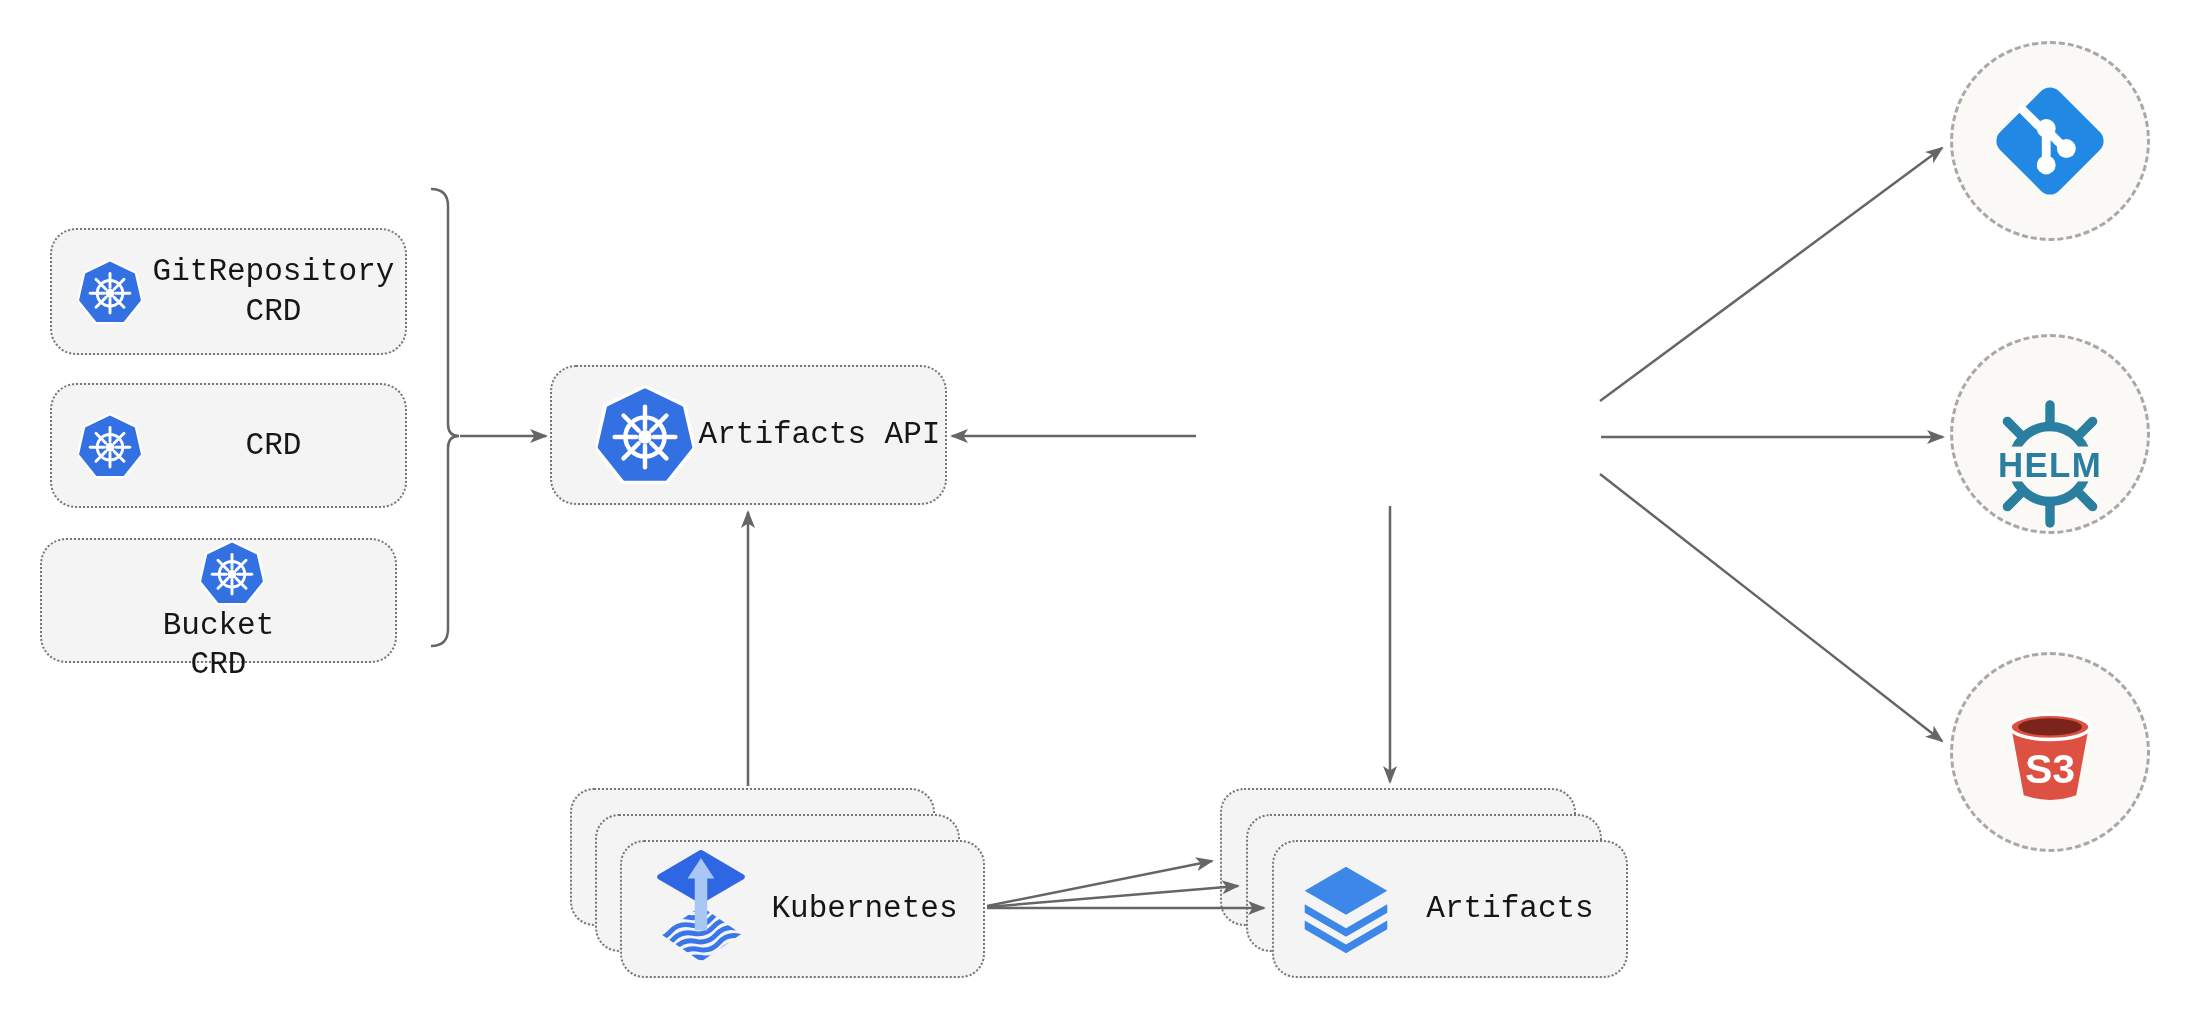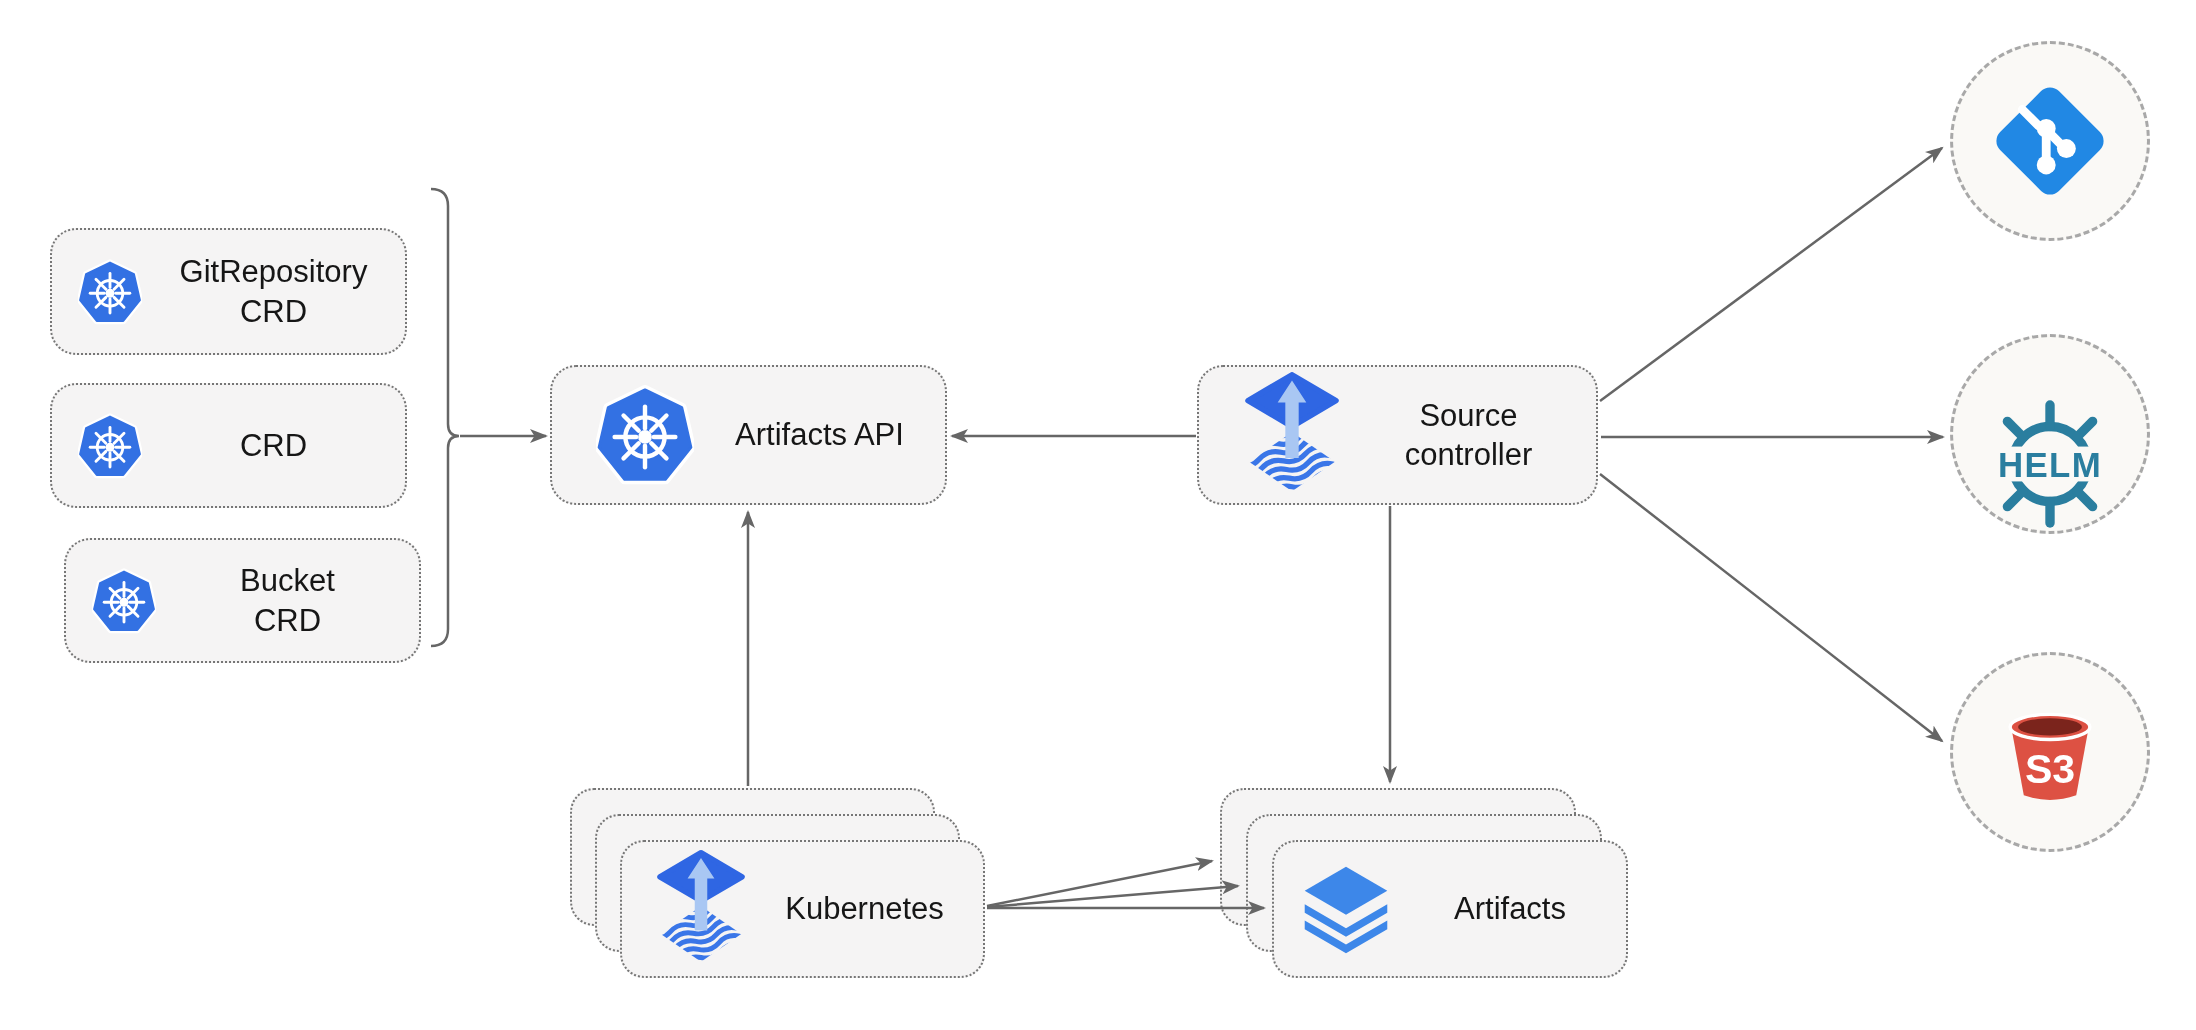--- a/index.html
+++ b/index.html
@@ -14,7 +14,7 @@
           overflow:hidden;font-family:"Liberation Sans","DejaVu Sans",sans-serif;}
   .node{position:absolute;box-sizing:border-box;background:var(--node-fill);
         border:2px dotted var(--node-border);border-radius:26px;
-        display:flex;align-items:center;}
+        display:flex;align-items:center;font-family:Liberation Mono, monospace;}
   .node-label{flex:1;text-align:center;font-size:31px;line-height:1.27;
               color:var(--text);white-space:nowrap;}
   .stack-box{position:absolute;box-sizing:border-box;background:var(--node-fill);

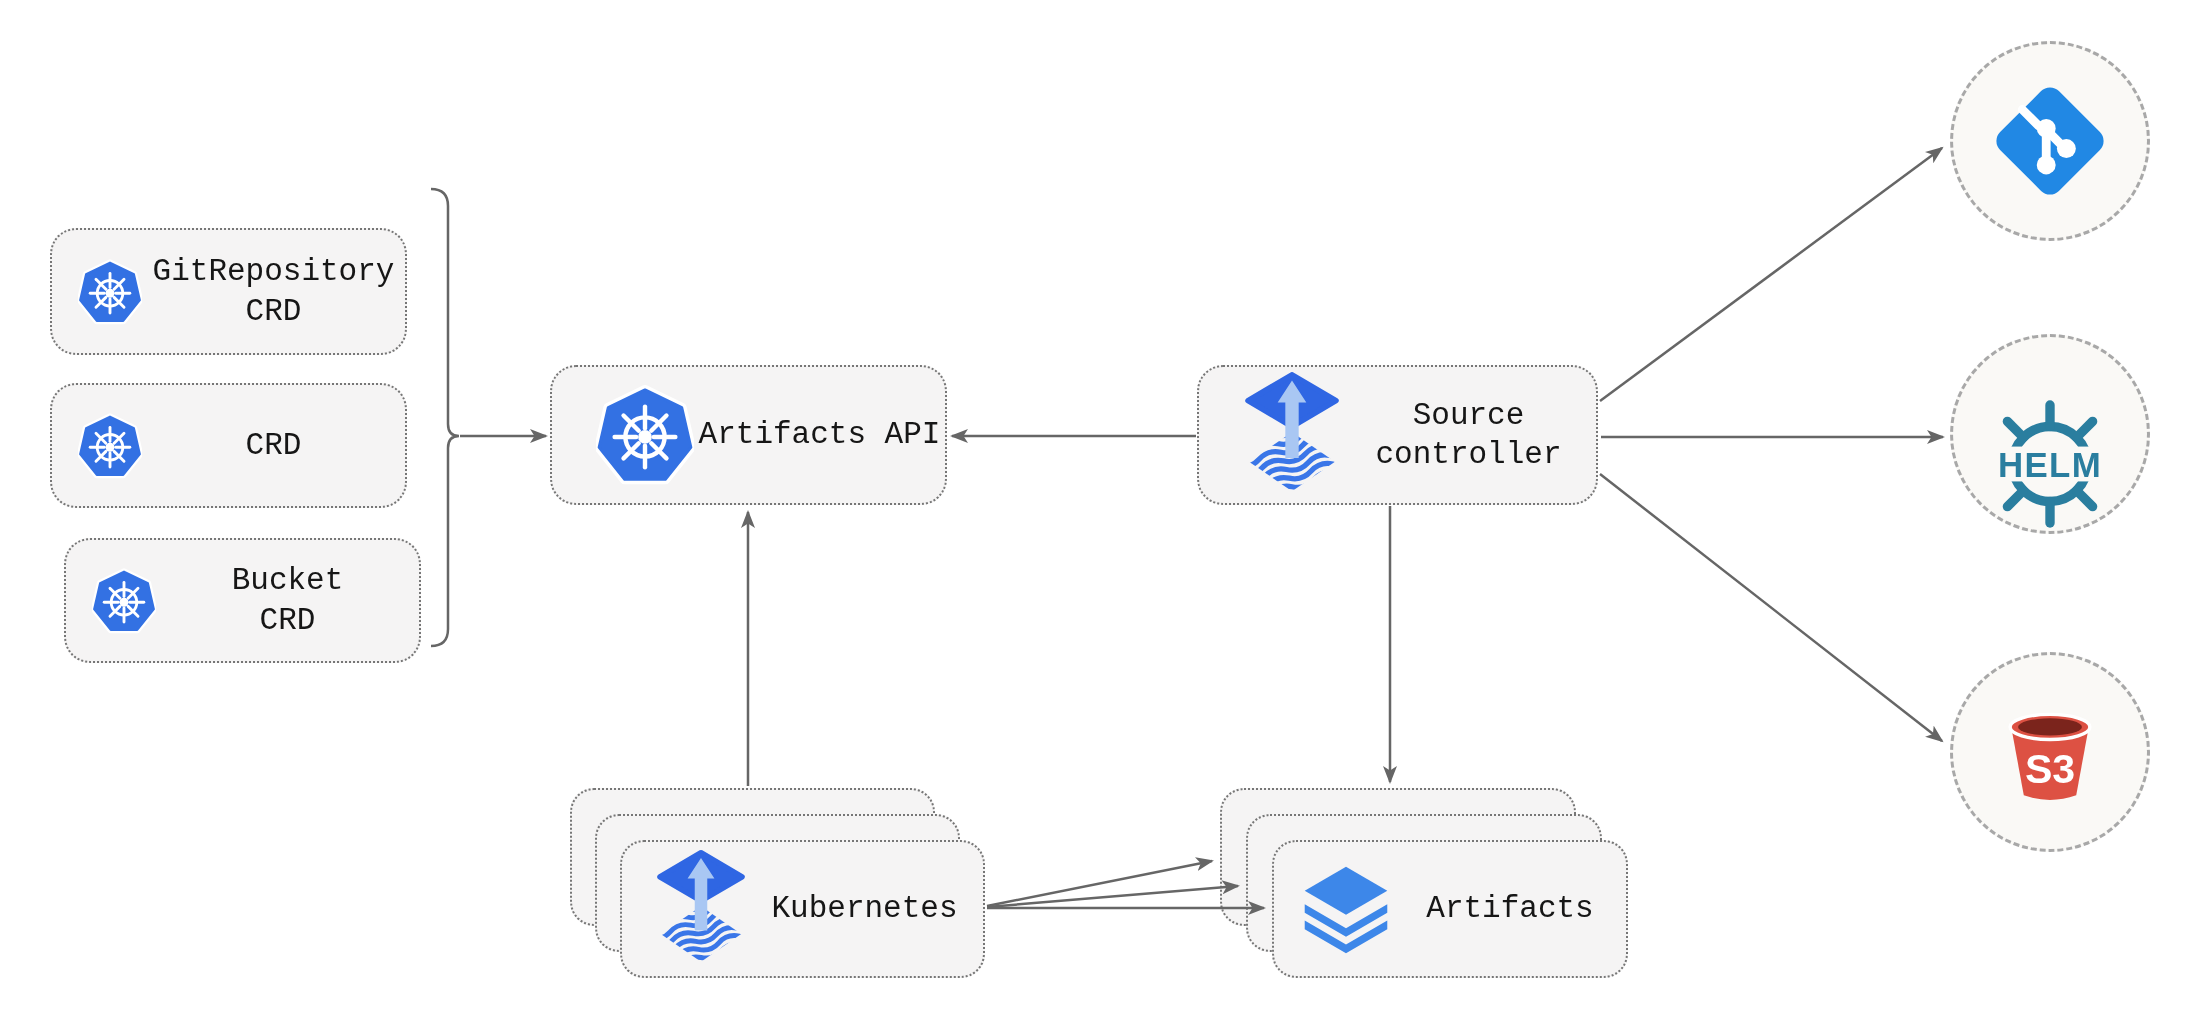--- a/index.html
+++ b/index.html
@@ -133,27 +133,6 @@
     <div class="node-label">Artifacts API</div>
   </div>
 
-  <div class="node" style="left:1197px;top:365px;width:401px;height:140px;">
-    <svg class="icon" style="width:98px;height:126px;margin-left:44px;" viewBox="0 0 100 132">
-      <path d="M50 3 L96 30 L50 57 L4 30 Z" style="fill:var(--flux-blue);stroke:var(--flux-blue);stroke-width:6;stroke-linejoin:round"></path>
-      <g clip-path="url(#flux-wave-clip)">
-        <g transform="rotate(-18 50 94)" style="stroke:var(--flux-wave-blue);stroke-width:5.5;fill:none">
-          <path d="M-30 62 q12 -7 24 0 t24 0 t24 0 t24 0 t24 0 t24 0 t24 0"></path>
-          <path d="M-30 71.5 q12 -7 24 0 t24 0 t24 0 t24 0 t24 0 t24 0 t24 0"></path>
-          <path d="M-30 81 q12 -7 24 0 t24 0 t24 0 t24 0 t24 0 t24 0 t24 0"></path>
-          <path d="M-30 90.5 q12 -7 24 0 t24 0 t24 0 t24 0 t24 0 t24 0 t24 0"></path>
-          <path d="M-30 100 q12 -7 24 0 t24 0 t24 0 t24 0 t24 0 t24 0 t24 0"></path>
-          <path d="M-30 109.5 q12 -7 24 0 t24 0 t24 0 t24 0 t24 0 t24 0 t24 0"></path>
-          <path d="M-30 119 q12 -7 24 0 t24 0 t24 0 t24 0 t24 0 t24 0 t24 0"></path>
-        </g>
-      </g>
-      <path d="M50 9 L65 32 L57 32 L57 90 L43 90 L43 32 L35 32 Z" style="fill:var(--flux-arrow-light)"></path>
-    </svg>
-    <div class="node-label">
-      <div>Source</div>
-        <div>controller</div>
-    </div>
-  </div>
 
   <div class="circle" style="left:1950px;top:41px;">
     <svg class="icon" style="width:126px;height:126px;" viewBox="0 0 100 100">

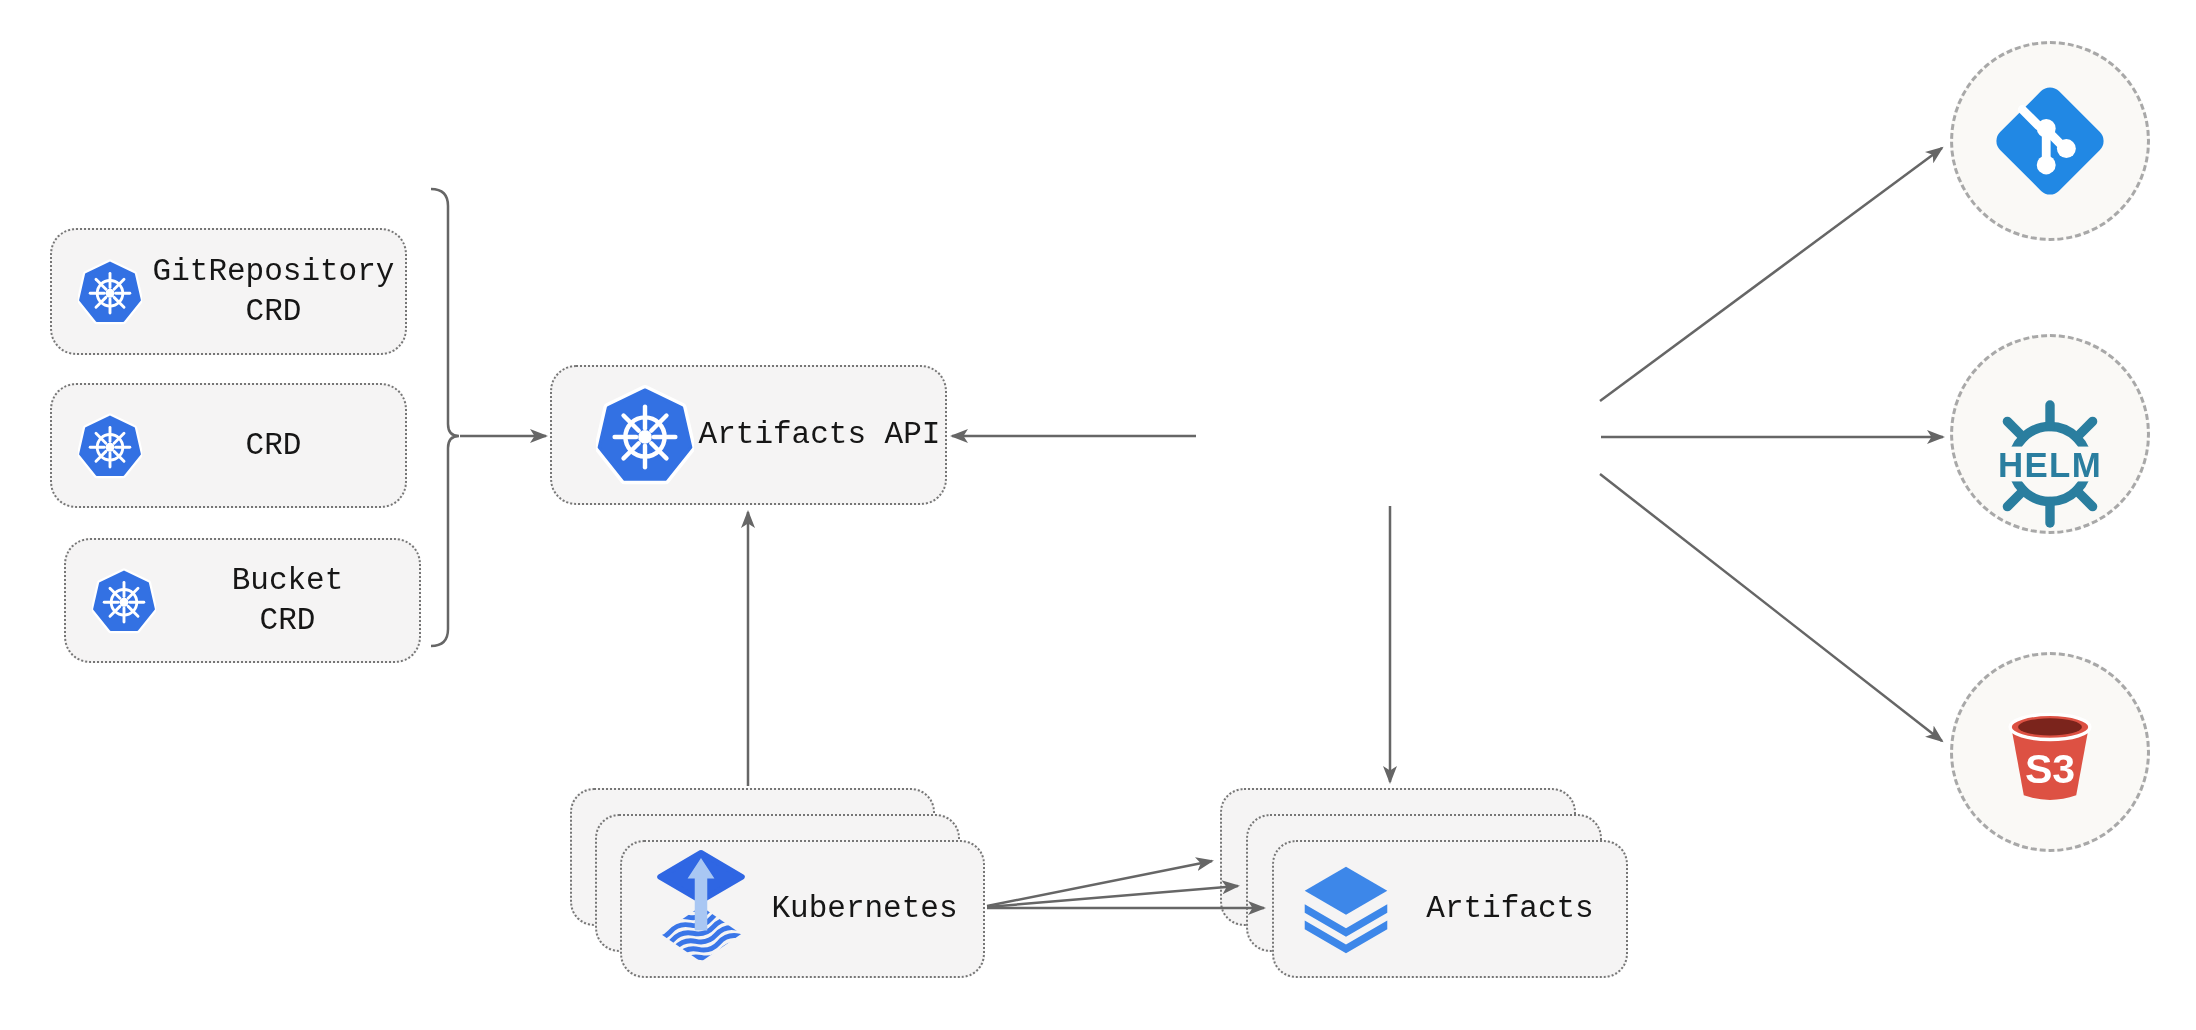--- a/index.html
+++ b/index.html
@@ -90,7 +90,7 @@
     </div>
   </div>
 
-  <div class="node" style="left:64px;top:538px;width:357px;height:125px;">
+  <div class="node" style="left:40px;top:538px;width:357px;height:125px;flex-direction:column;">
     <svg class="icon" style="width:64px;height:66px;margin-left:26px;" viewBox="0 0 100 100">
       <path d="M50 4 L87.5 22.1 L96.8 62.7 L70.8 95.3 L29.2 95.3 L3.2 62.7 L12.5 22.1 Z" style="fill:none;stroke:#ffffff;stroke-width:10;stroke-linejoin:round"></path>
       <path d="M50 4 L87.5 22.1 L96.8 62.7 L70.8 95.3 L29.2 95.3 L3.2 62.7 L12.5 22.1 Z" style="fill:var(--kubernetes-blue);stroke:var(--kubernetes-blue);stroke-width:3;stroke-linejoin:round"></path>

